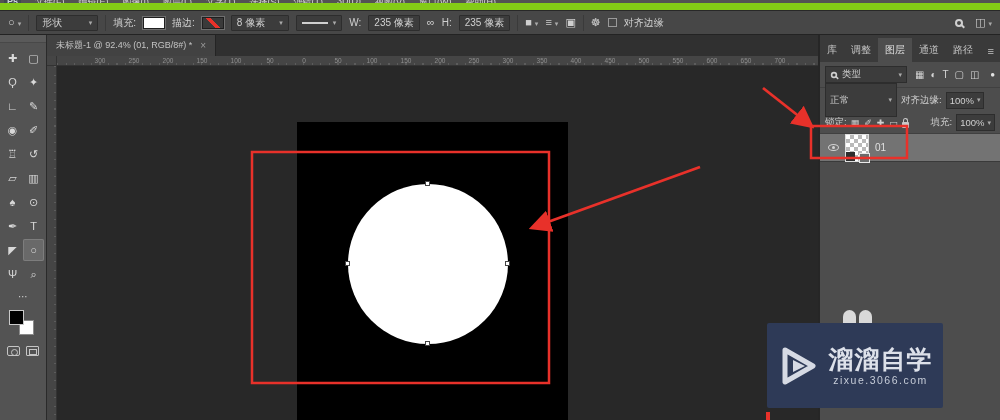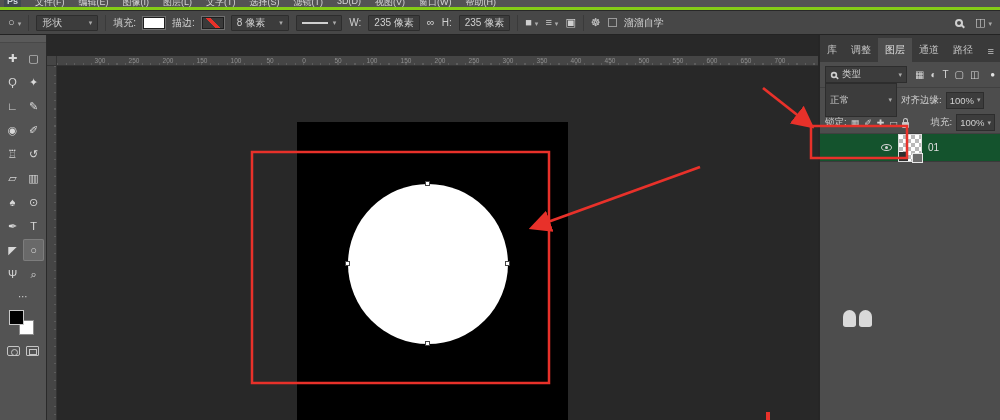--- a/index.html
+++ b/index.html
@@ -10,7 +10,7 @@
 
   
   #menubar { position:absolute; left:0; top:0; width:1000px; height:10px;
-    background:var(--menubar-bg,#535353); overflow:hidden; border-bottom:3px solid #84cc16; }
+    background:var(--menubar-bg,#535353); overflow:hidden; border-bottom:7px solid #84cc16; }
   #menubar .inner { display:flex; align-items:flex-start; gap:14px; margin-top:-4px; padding-left:4px; }
   #menubar .pslogo { font-size:9px; font-weight:bold; color:#cfd6dd; background:#40484f;
     padding:0 3px 4px 3px; }

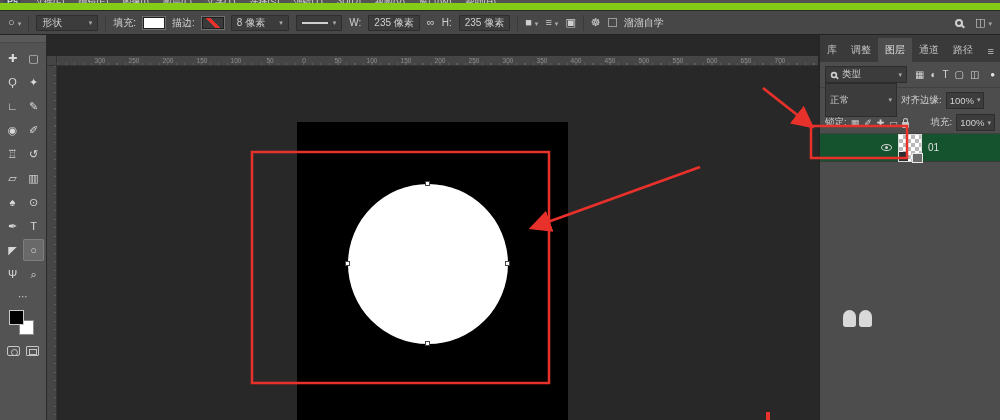--- a/index.html
+++ b/index.html
@@ -198,7 +198,7 @@
     <span class="vsep"></span>
     <span class="ob-icon">☸</span>
     <span class="checkbox"></span>
-    <span>溜溜自学</span>
+    <span>对齐边缘</span>
     <span class="ob-right">
       <span class="icon-mag"></span>
       <span class="ob-icon"><span>◫</span> <span class="dd">▾</span></span>

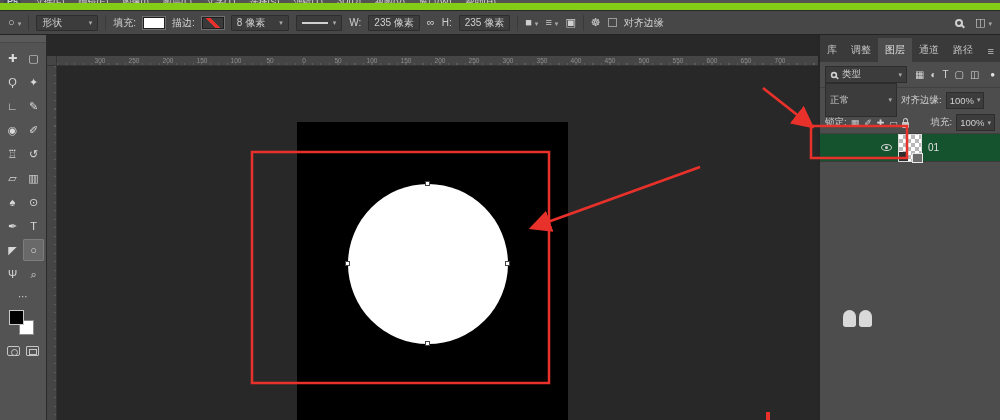--- a/index.html
+++ b/index.html
@@ -205,6 +205,12 @@
     </span>
   </div>
 
+  <div id="tabbar">
+    <div id="doctab">
+      <span>未标题-1 @ 92.4% (01, RGB/8#) *</span>
+      <span class="close">×</span>
+    </div>
+  </div>
 
   <div id="toolbar">
     <div class="grip"></div>

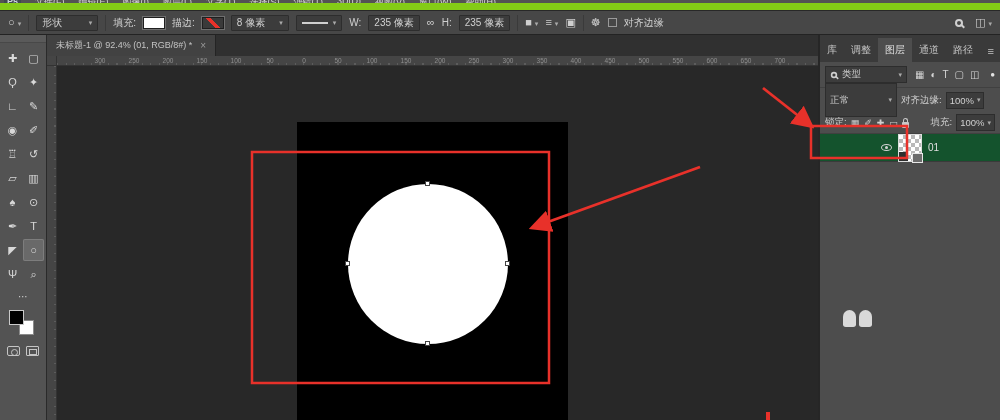--- a/index.html
+++ b/index.html
@@ -112,7 +112,7 @@
   #layers-list { background:#454545; }
   .layer-row { height:28px; display:flex; align-items:center; gap:7px; padding:0 8px;
     border-bottom:1px solid #3a3a3a; font-size:10px; color:#e0e0e0; }
-  .layer-row.selected { background:#14532d;justify-content:center; }
+  .layer-row.selected { background:#737373; }
   .icon-eye { width:11px; height:7px; border:1px solid #d2d2d2; border-radius:50%; position:relative; display:inline-block; }
   .icon-eye::after { content:''; position:absolute; left:3px; top:1px; width:3px; height:3px;
     background:#d2d2d2; border-radius:50%; }

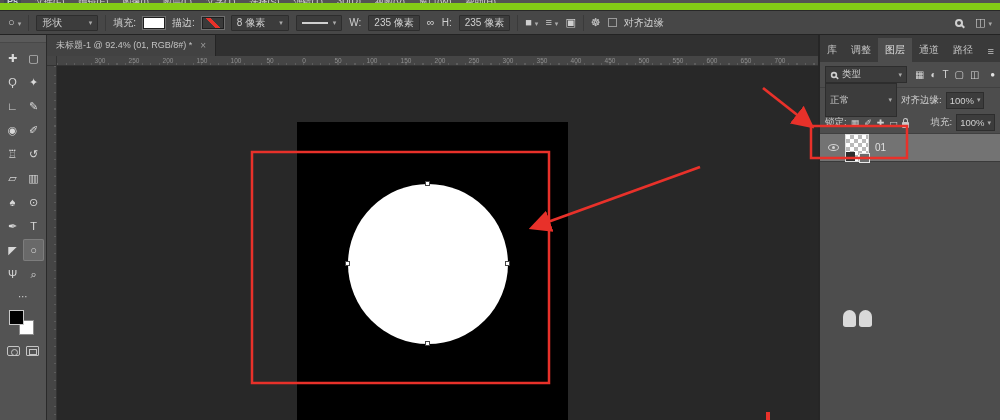--- a/index.html
+++ b/index.html
@@ -392,6 +392,16 @@
 
   <div class="wm-pill" style="left:843px;top:310px;"></div>
   <div class="wm-pill" style="left:859px;top:310px;"></div>
+  <div id="watermark">
+    <svg width="42" height="46" viewBox="0 0 42 46">
+      <polygon points="7,7 35,23 7,39" fill="none" stroke="#d6dae4" stroke-width="5" stroke-linejoin="round"></polygon>
+      <polygon points="15,17 27,23 15,29" fill="#d6dae4"></polygon>
+    </svg>
+    <div id="wm-text">
+      <div id="wm-title">溜溜自学</div>
+      <div id="wm-url">zixue.3066.com</div>
+    </div>
+  </div>
 
   <svg id="annotations" width="1000" height="420">
     <defs>

